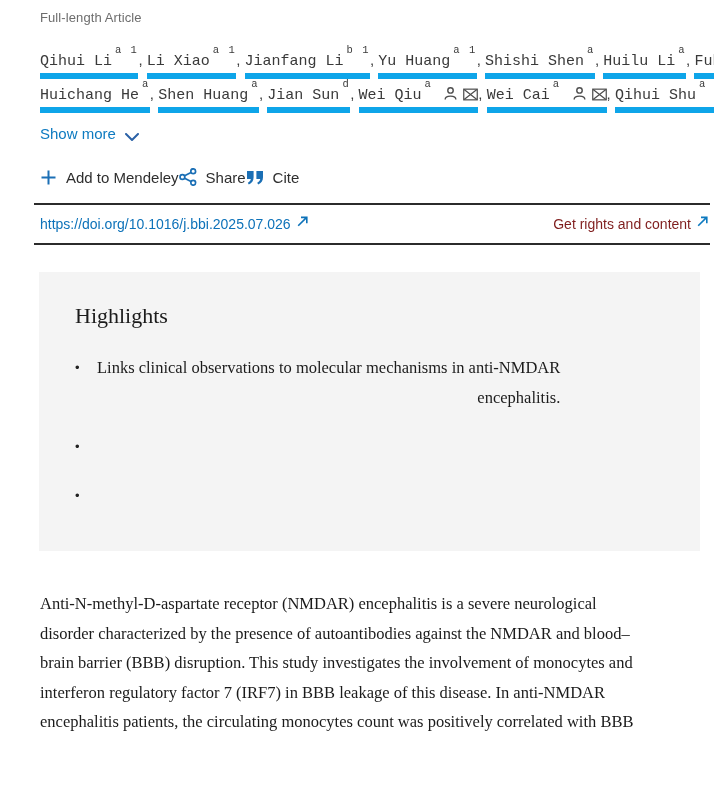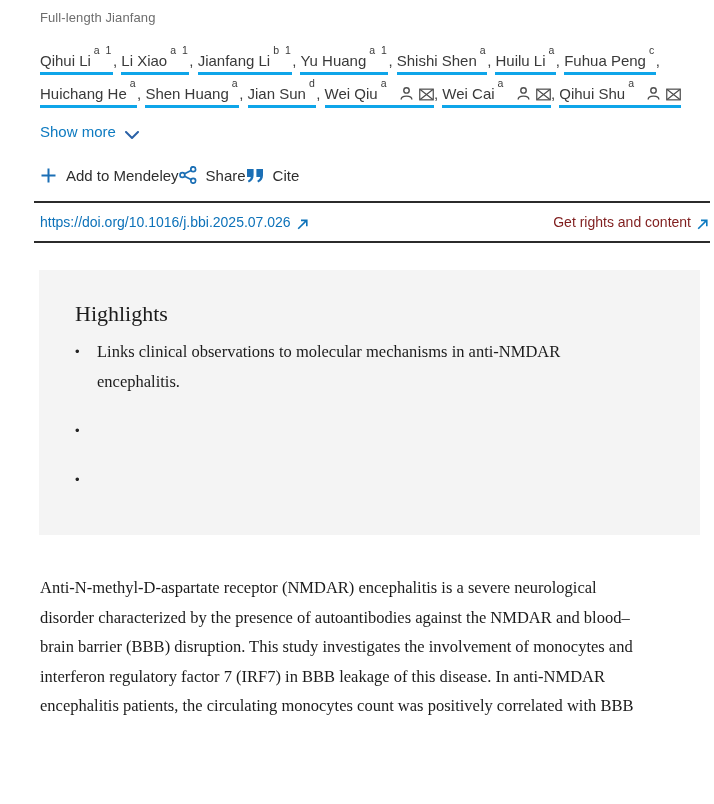--- a/index.html
+++ b/index.html
@@ -76,7 +76,7 @@
 
 <div class="page">
 
-  <div class="kicker">Full-length Jianfang</div>
+  <div class="kicker">Full-length Article</div>
 
 
   <div class="authors">

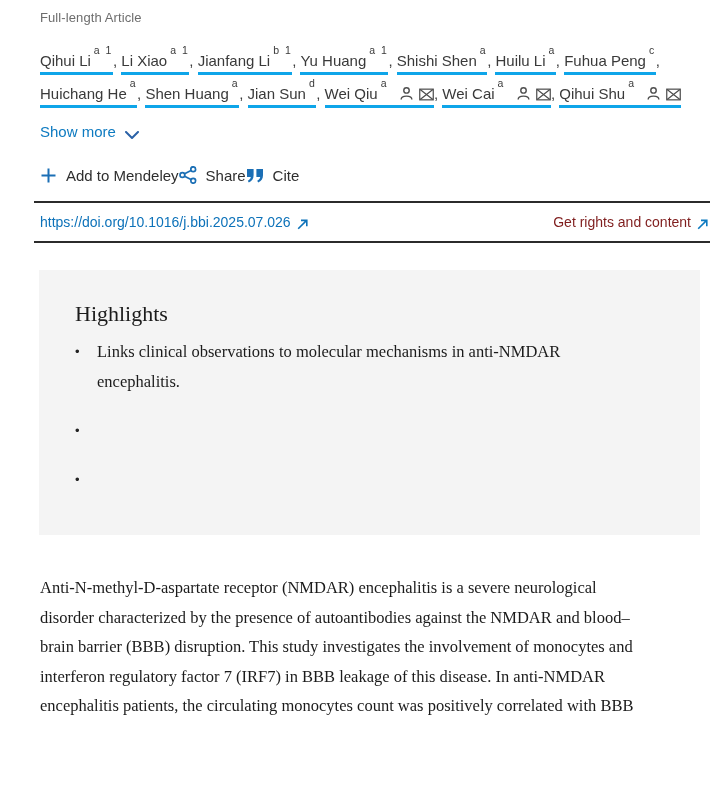--- a/index.html
+++ b/index.html
@@ -21,7 +21,7 @@
   .author:last-child::after { content: ""; }
   .author-link {
     text-decoration: none; color: #3a3a3a; cursor: pointer;
-    border-bottom: 3px solid #0ea5e9; padding-bottom: 3px;
+    border-bottom: 6px solid #0ea5e9; padding-bottom: 3px; font-family: Liberation Mono, monospace;
   }
   .a-sup { font-size: 10.5px; color: #3a3a3a; position: relative; top: -6px; margin-left: 3px; letter-spacing: 1.5px; }
   .a-icons { margin-left: 6px; white-space: nowrap; }

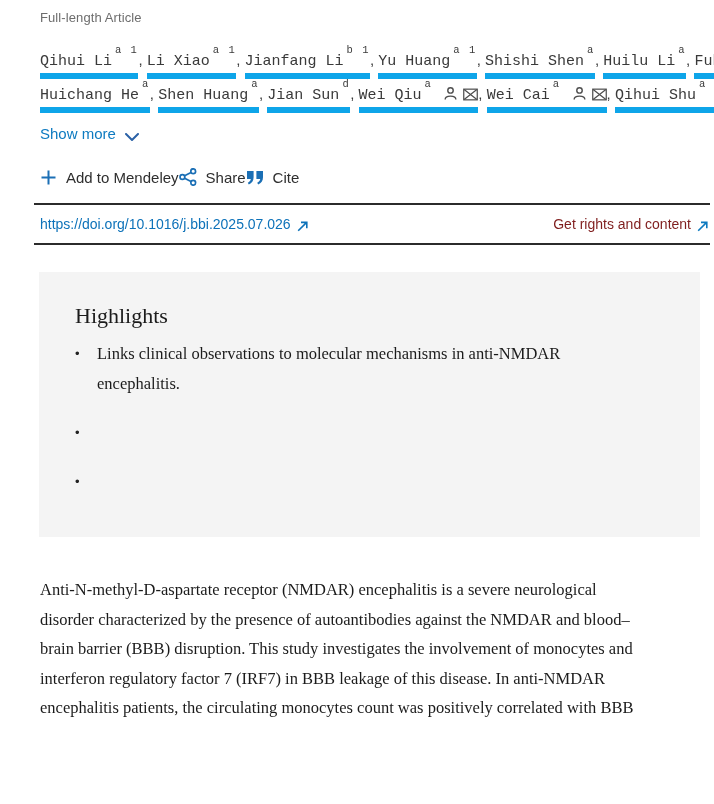--- a/index.html
+++ b/index.html
@@ -41,7 +41,7 @@
     padding: 11px 2px 11px 6px;
     display: flex; justify-content: space-between; align-items: center;
   }
-  .doi-row a { text-decoration: none; font-size: 14px; display: inline-flex; align-items: flex-end; gap: 6px; cursor: pointer; }
+  .doi-row a { text-decoration: none; font-size: 14px; display: inline-flex; align-items: flex-start; gap: 6px; cursor: pointer; }
   .doi-link { color: #0d72b9; }
   .rights-link { color: #7f1d1d; }
 

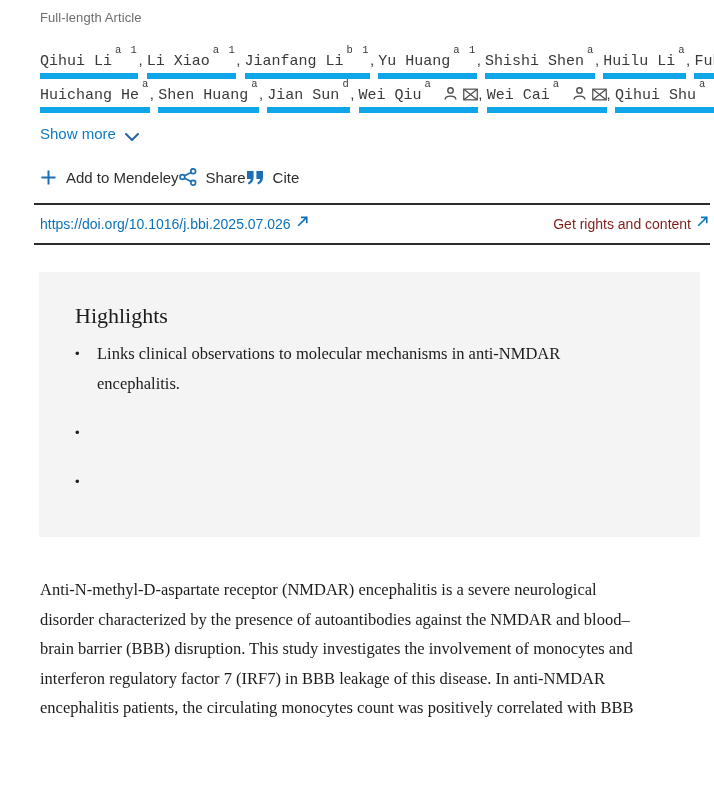--- a/index.html
+++ b/index.html
@@ -51,7 +51,7 @@
   }
   .highlights h2 {
     font-family: "Liberation Serif", serif; font-size: 22px; font-weight: 500;
-    color: #1b1b1b; margin-bottom: 10px;
+    color: #1b1b1b; margin-bottom: 24px;
   }
   .hl-item { display: flex; align-items: flex-start; margin-bottom: 19px; }
   .hl-item:last-child { margin-bottom: 0; }

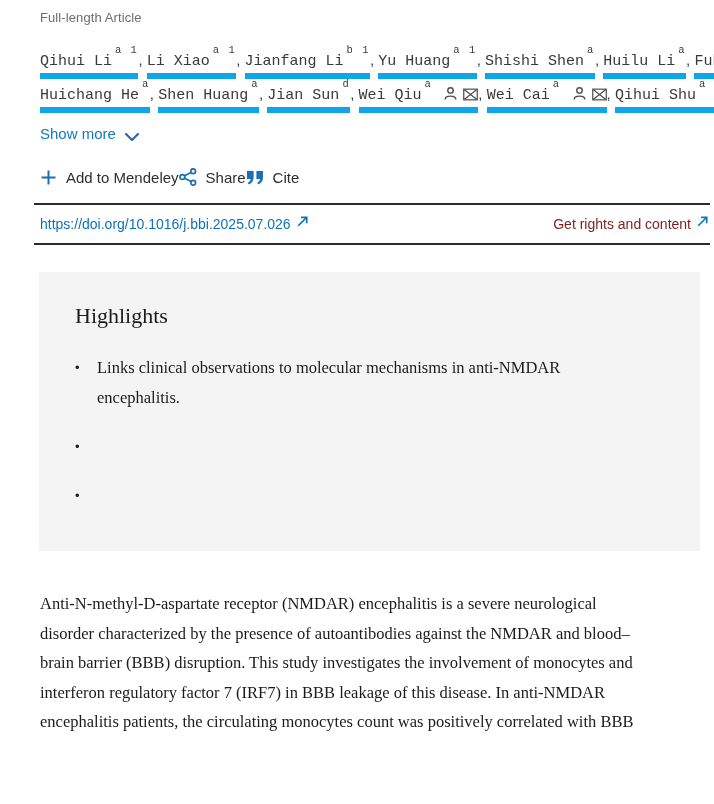--- a/index.html
+++ b/index.html
@@ -58,7 +58,7 @@
   .hl-bullet { font-size: 13px; line-height: 30px; color: #222; width: 22px; flex: 0 0 22px; }
   .hl-text {
     font-family: "Liberation Serif", serif; font-size: 16.5px; line-height: 30px;
-    color: #1b1b1b; white-space: pre-line;
+    color: #1b1b1b; white-space: pre-line; text-align: right;
   }
 
   .abstract { margin-top: 38px; }

